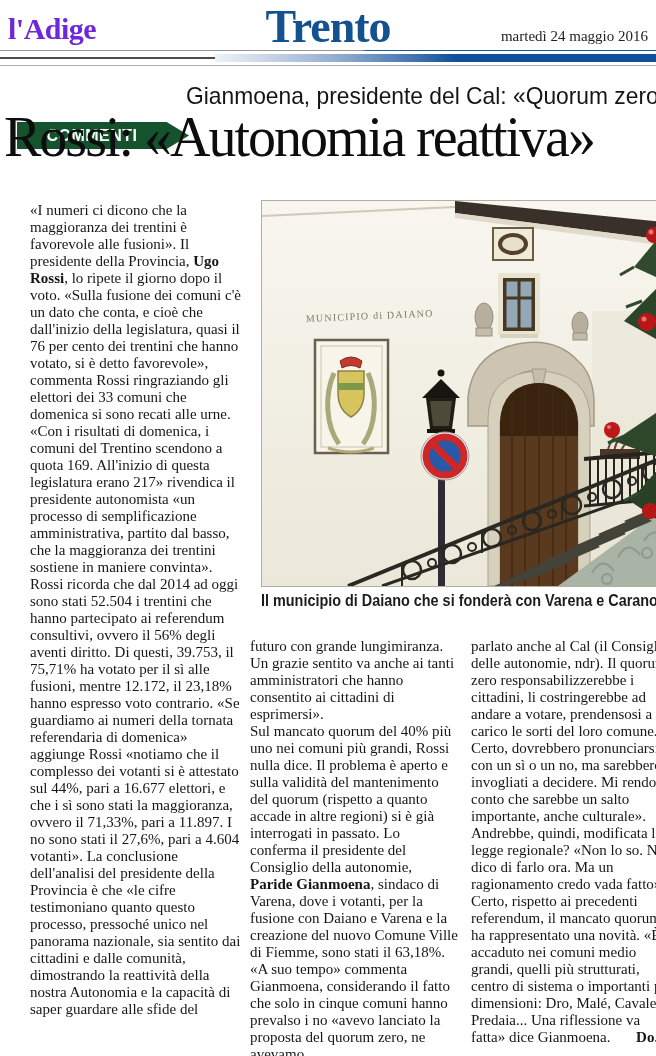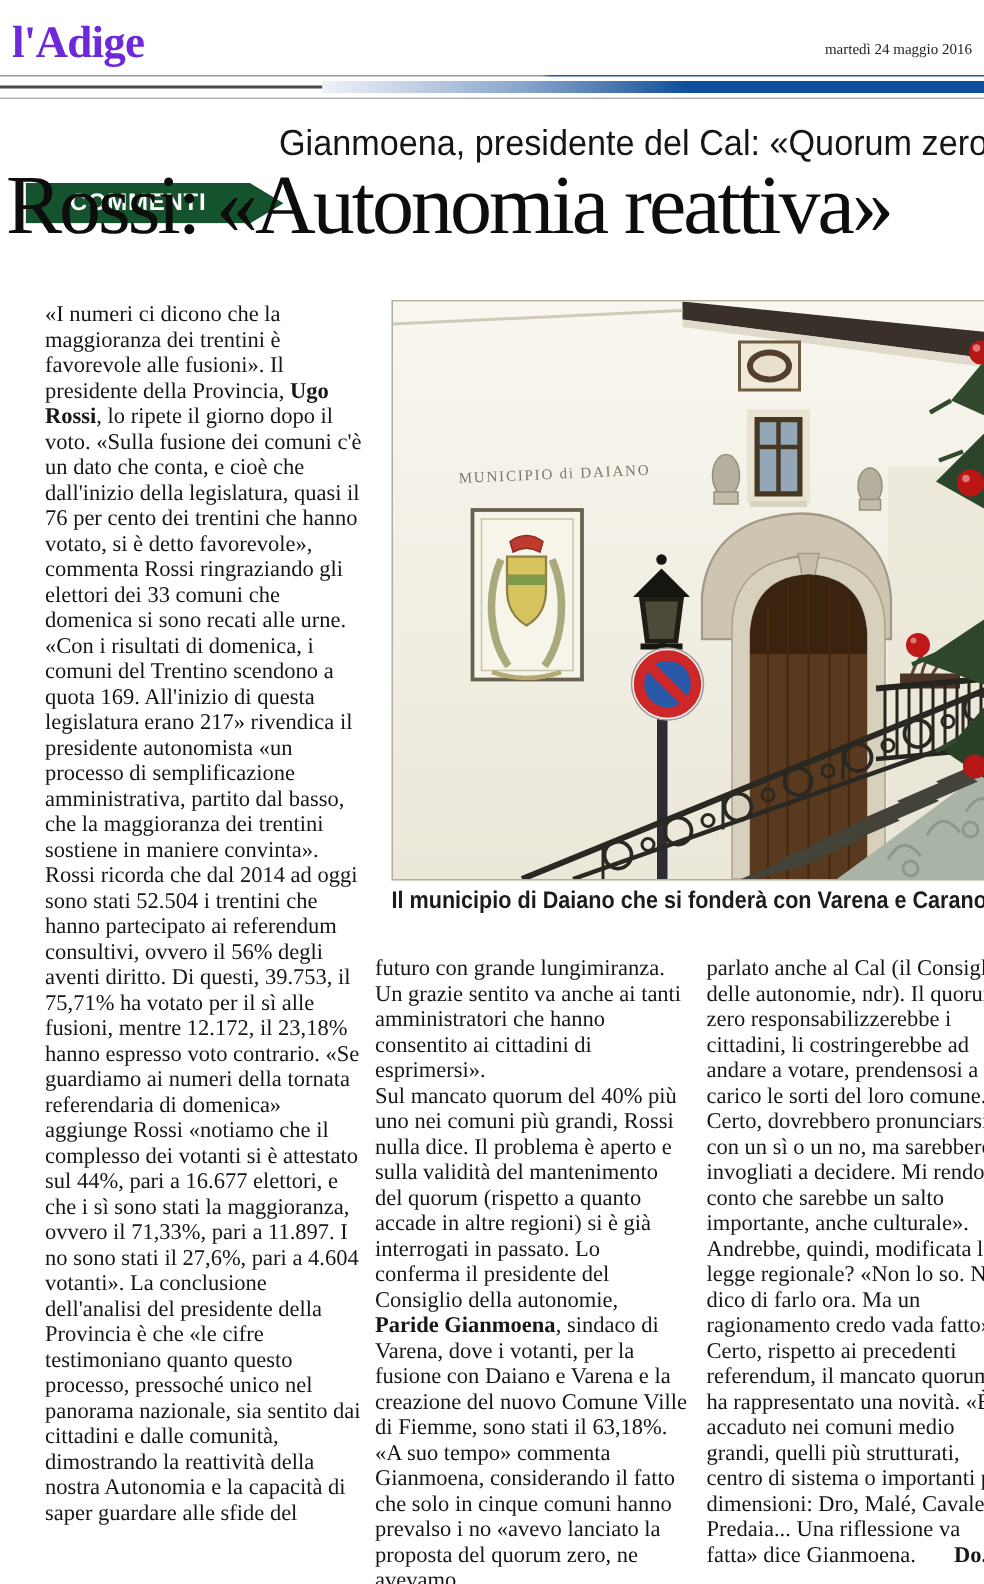--- a/index.html
+++ b/index.html
@@ -52,6 +52,7 @@
 
   <div class="masthead">
     <div class="edition">l'Adige</div>
+    <div class="section">Trento</div>
     <div class="date">martedì 24 maggio 2016</div>
     <div class="rules">
       <div class="rule1"></div>

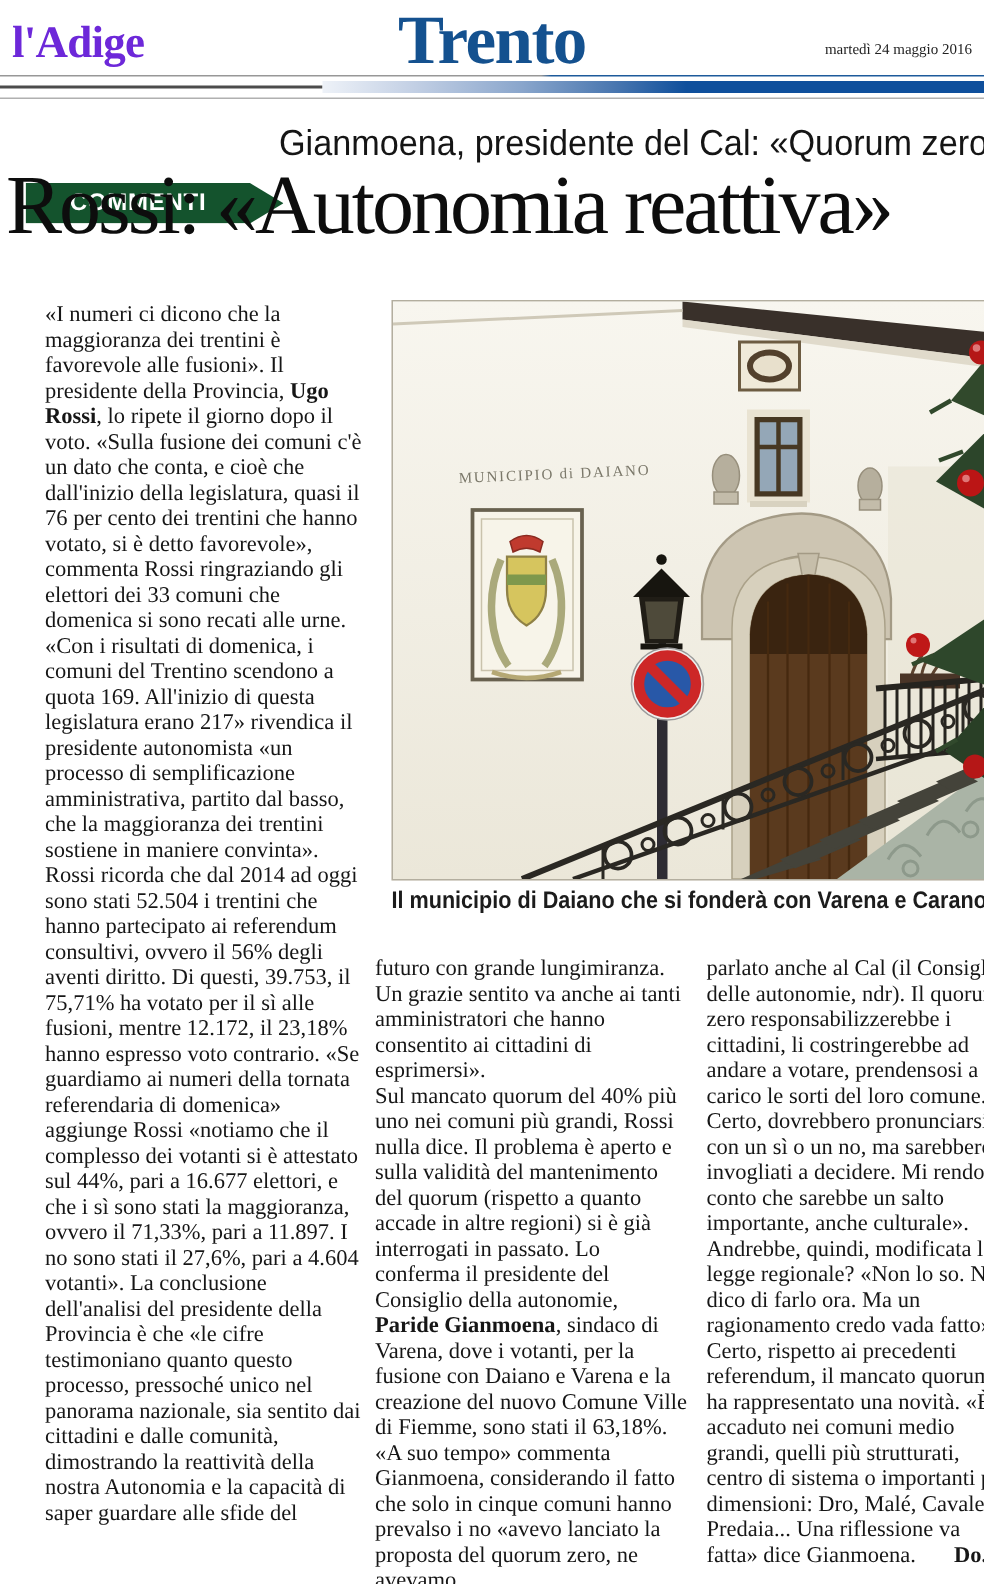--- a/index.html
+++ b/index.html
@@ -11,7 +11,7 @@
            letter-spacing:-.5px;}
   .section{position:absolute;left:0;right:0;top:0px;text-align:center;font-size:46px;
            font-weight:bold;color:#14518f;letter-spacing:-1px;}
-  .date{position:absolute;right:8px;top:28px;font-size:10px;color:#222;}
+  .date{position:absolute;right:8px;top:28px;font-size:15px;color:#222;}
   .rules{position:absolute;top:50px;left:0;right:0;}
   .rule1{height:1px;background:linear-gradient(to right,#979797 0 55%,#1d5a9b 56% 100%);}
   .barrow{position:relative;height:8px;margin-top:3px;}

